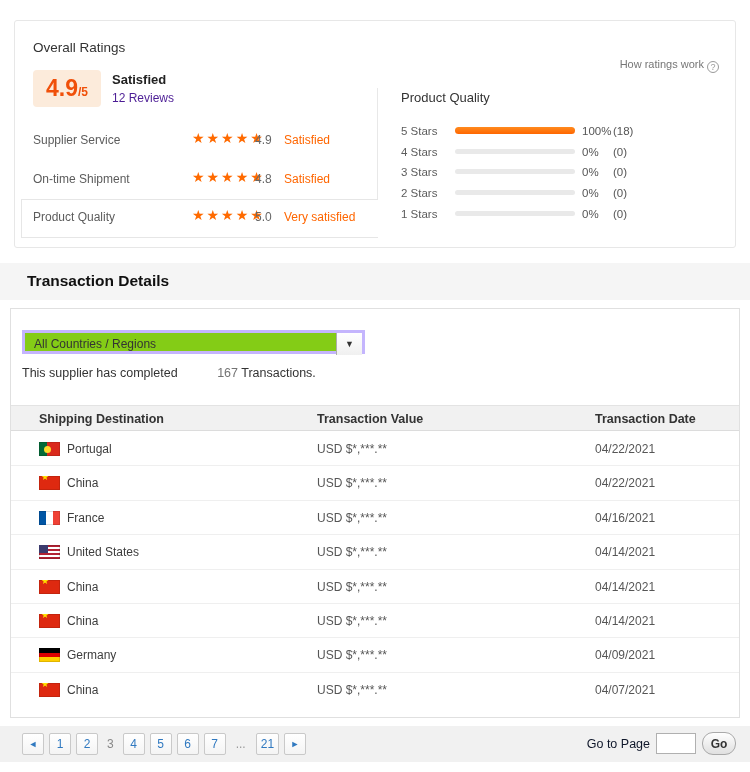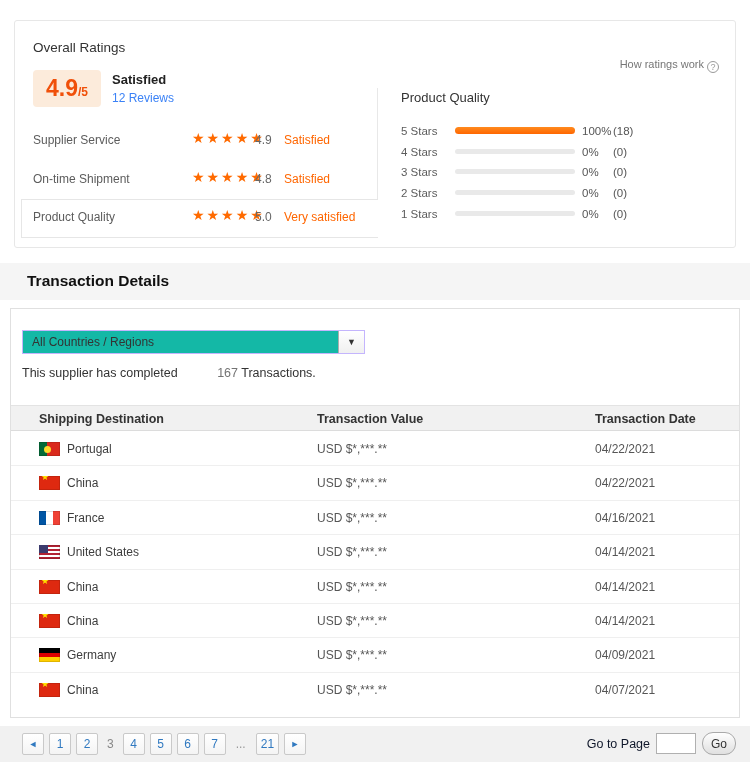--- a/index.html
+++ b/index.html
@@ -18,7 +18,7 @@
   .score-num { font-size:23px; font-weight:bold; color:#f0500a; }
   .score-den { font-size:12px; font-weight:bold; color:#f0500a; }
   .sentiment { position:absolute; left:97px; top:51px; font-size:13px; font-weight:bold; color:#222; }
-  .reviews { position:absolute; left:97px; top:70px; font-size:12px; color:#3b82f6; }
+  .reviews { position:absolute; left:97px; top:70px; font-size:12px; color:#4c1d95; }
 
   .rating-row { position:absolute; left:18px; width:344px; height:30px; cursor:pointer; z-index:2; }
   .rr-label { position:absolute; left:0; top:8px; color:#5c5c5c; }

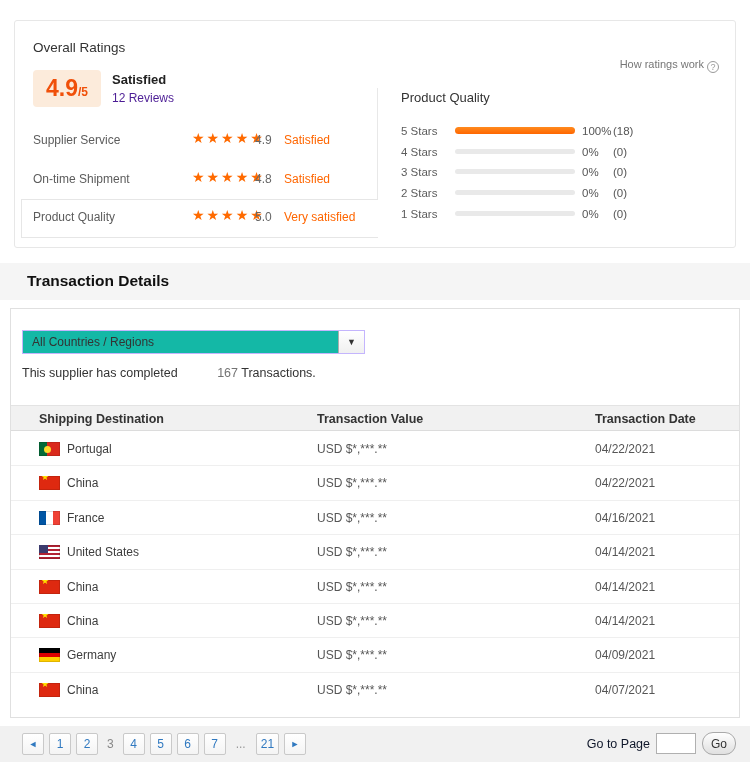--- a/index.html
+++ b/index.html
@@ -43,7 +43,7 @@
 
   
   .tx-card { position:absolute; left:10px; top:308px; width:730px; height:410px; border:1px solid #e0e0e0; background:#fff; }
-  .filter { position:absolute; left:11px; top:21px; width:343px; height:24px; border:1px solid #c4b5fd; background:#14b8a6; cursor:pointer; }
+  .filter { position:absolute; left:11px; top:21px; width:343px; height:24px; border:3px solid #c4b5fd; background:#84cc16; cursor:pointer; }
   .filter-value { position:absolute; left:9px; top:0; line-height:22px; color:#333; }
   .filter-arrow { position:absolute; right:0; top:0; width:26px; height:22px; border-left:1px solid #adadad;
     background:linear-gradient(#ffffff,#f0f0f0); text-align:center; line-height:22px; font-size:9px; color:#333; cursor:pointer; }

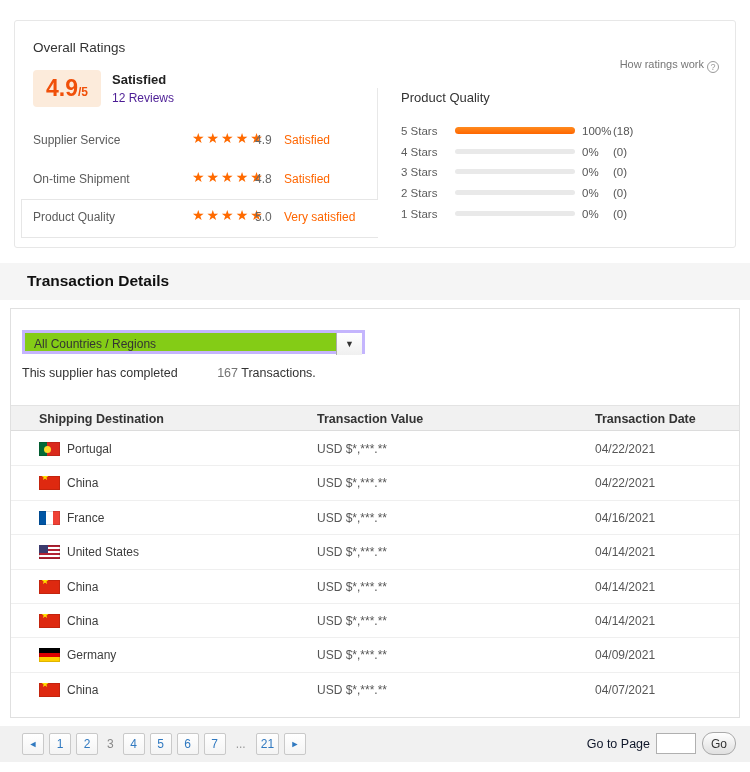--- a/index.html
+++ b/index.html
@@ -86,7 +86,7 @@
   .goto-input { width:40px; height:21px; border:1px solid #b0b0b0; background:#fff; margin-right:6px;
     font-size:12px; padding:0 3px; font-family:inherit; }
   .go-btn { width:34px; height:23px; background:linear-gradient(#fefefe,#e0e0e0); border:1px solid #a9a9a9;
-    border-radius:11px; font-size:12px; color:#333; cursor:pointer; font-family:inherit; }
+    border-radius:11px; font-size:12px; color:#333; cursor:pointer; font-family:inherit;font-weight:bold; }
 </style>
 </head>
 <body>

